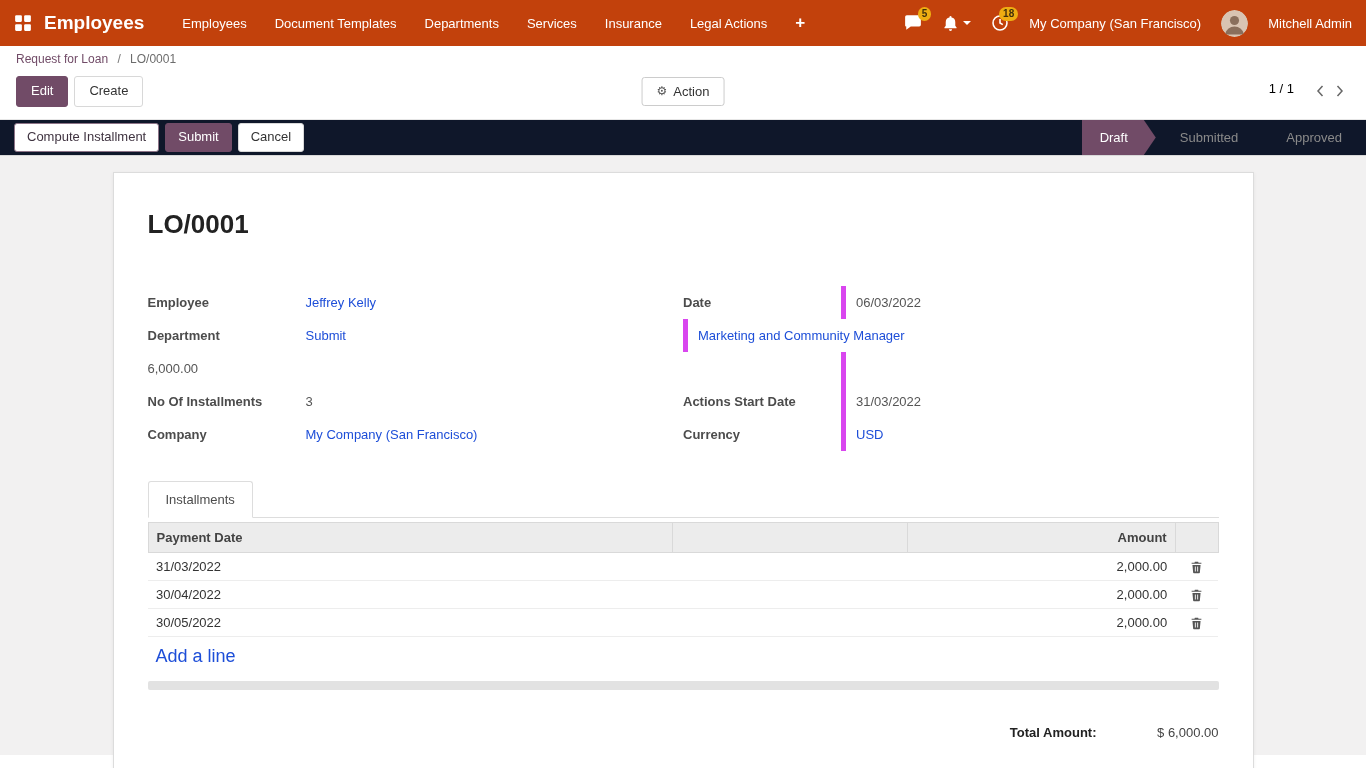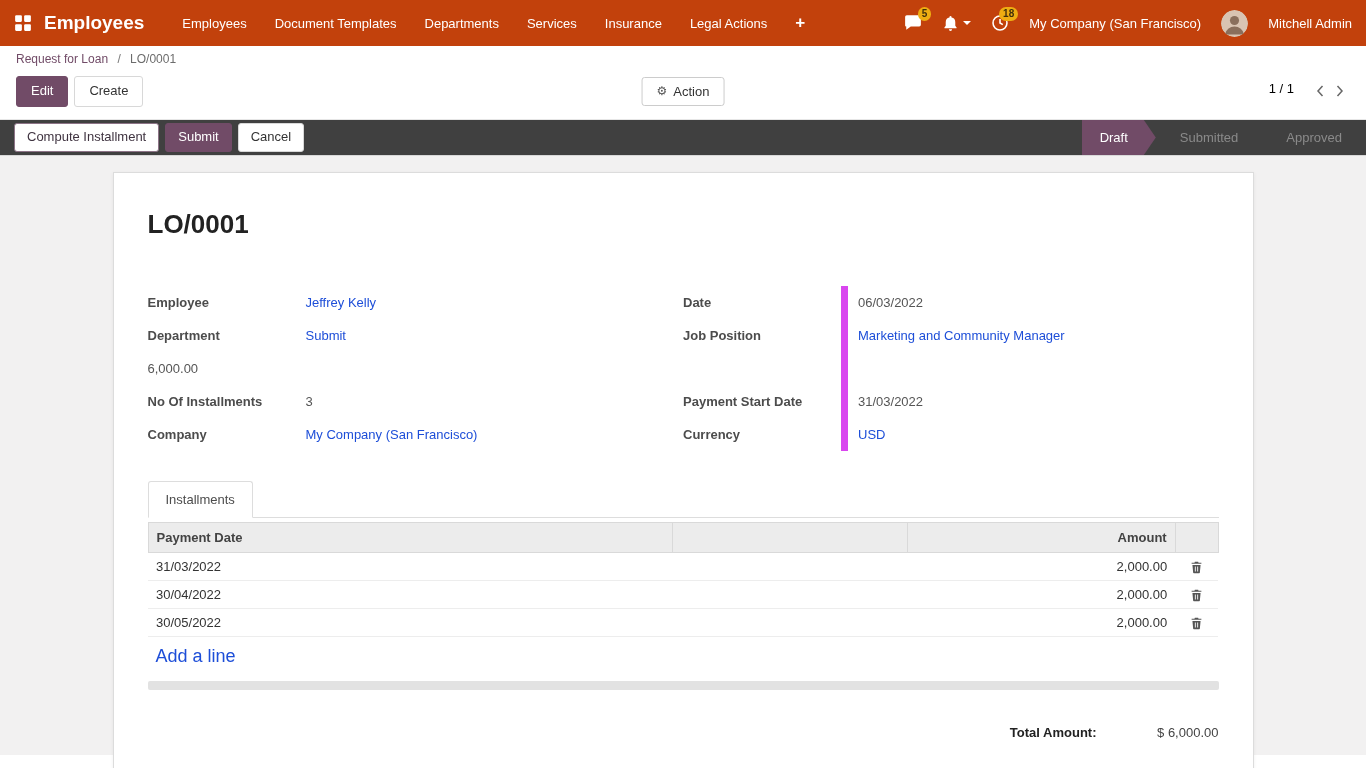--- a/index.html
+++ b/index.html
@@ -63,7 +63,7 @@
 
   
   .statusbar {
-    height:37px; background:#404040; border-top:1px solid #e6e6e6; border-bottom:1px solid #d8d8d8;
+    height:37px; background:#0f172a; border-top:1px solid #e6e6e6; border-bottom:1px solid #d8d8d8;
     display:flex; align-items:center; justify-content:space-between; padding-left:14px;
   }
   .sb-buttons { display:flex; gap:6px; align-items:center; }

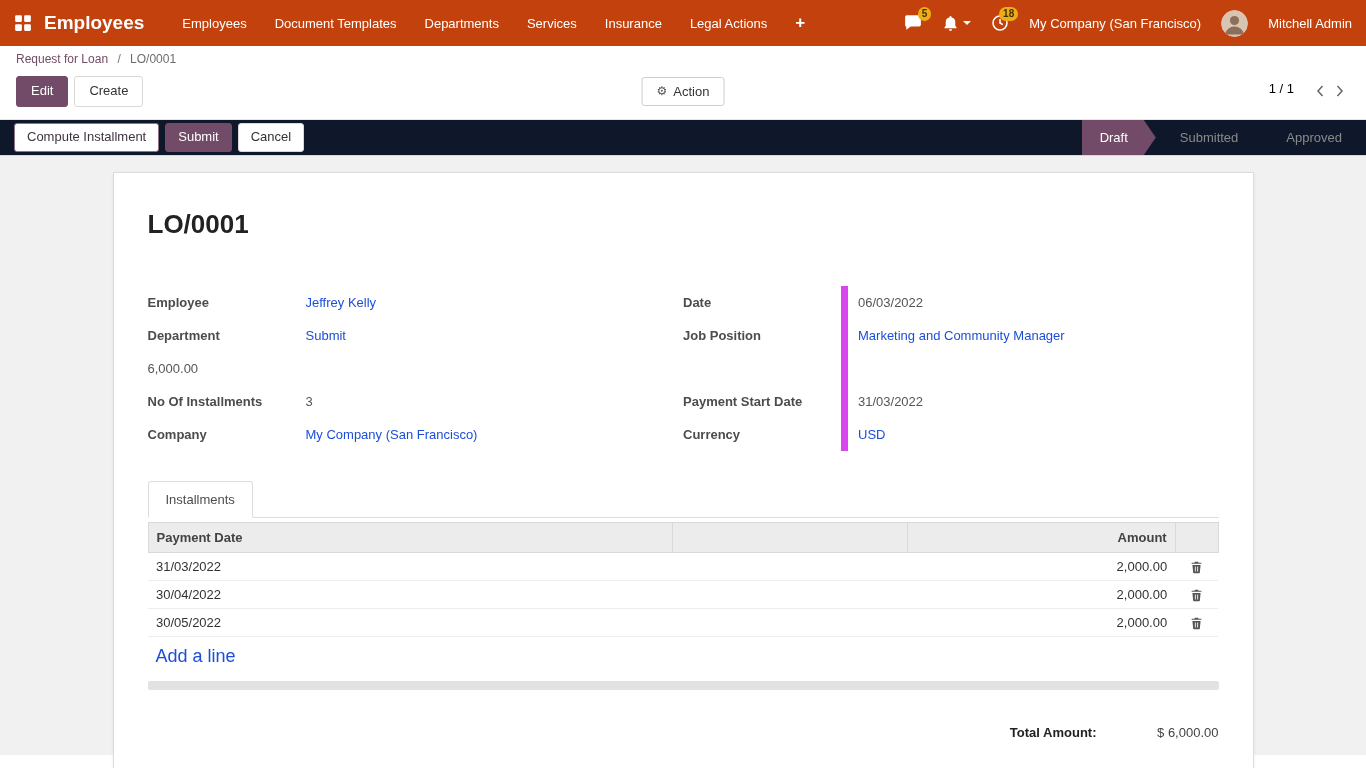--- a/index.html
+++ b/index.html
@@ -87,7 +87,7 @@
   .frow { display:flex; align-items:stretch; height:33px; font-size:13px; }
   .flabel { width:158px; font-weight:700; color:#4c4c4c; display:flex; align-items:center; }
   .fvalue { flex:1; display:flex; align-items:center; color:#555; }
-  .fcol-right .fvalue { border-left:7px solid #d946ef; padding-left:10px; }
+  .fcol-right .fvalue { border-left:5px solid #d946ef; padding-left:10px; }
   .link { color:#1d4ed8; cursor:pointer; text-decoration:none; }
 
   

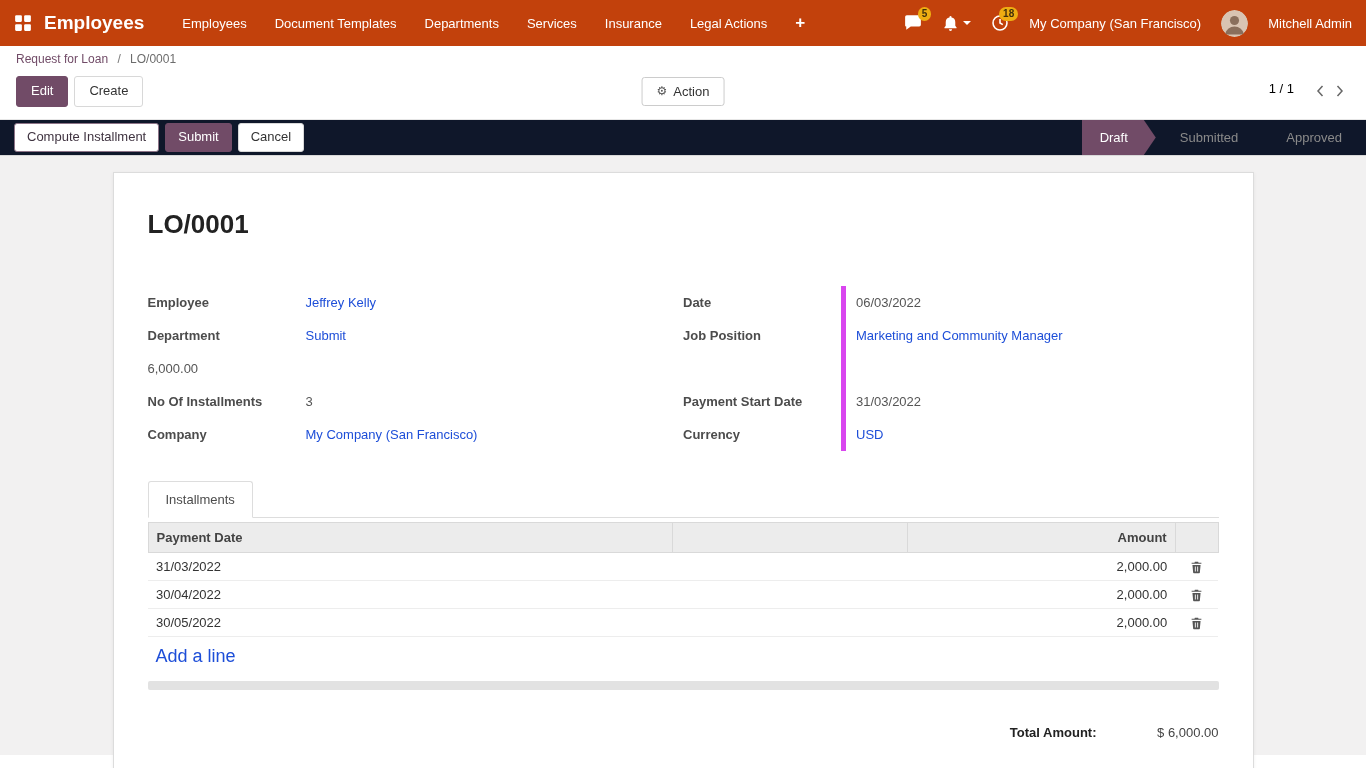--- a/index.html
+++ b/index.html
@@ -253,7 +253,6 @@
           <span class="fvalue">06/03/2022</span>
         </div>
         <div class="frow">
-          <span class="flabel">Job Position</span>
           <span class="fvalue">
               <a class="link">Marketing and Community Manager</a>
             </span>

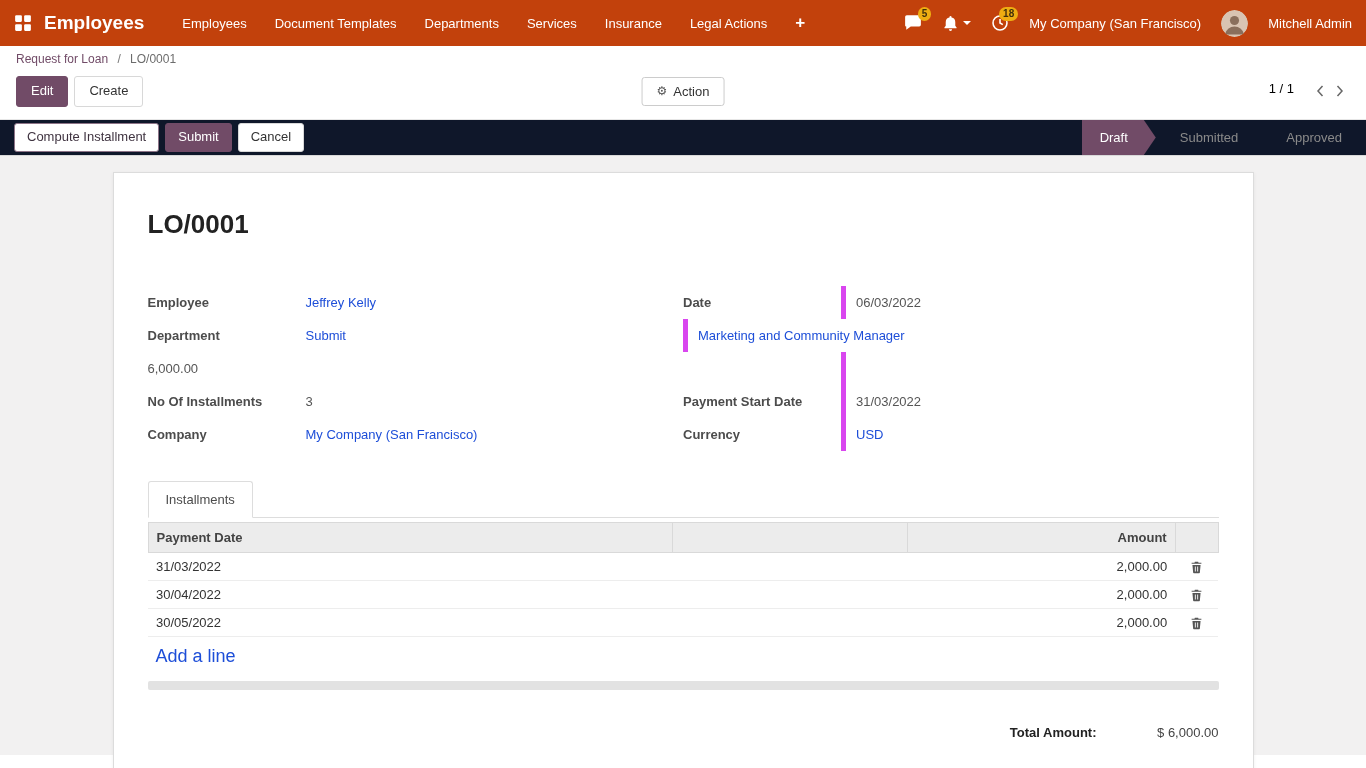--- a/index.html
+++ b/index.html
@@ -262,7 +262,7 @@
           <span class="fvalue"></span>
         </div>
         <div class="frow">
-          <span class="flabel">Payment Start Date</span>
+          <span class="flabel">Actions Start Date</span>
           <span class="fvalue">31/03/2022</span>
         </div>
         <div class="frow">

